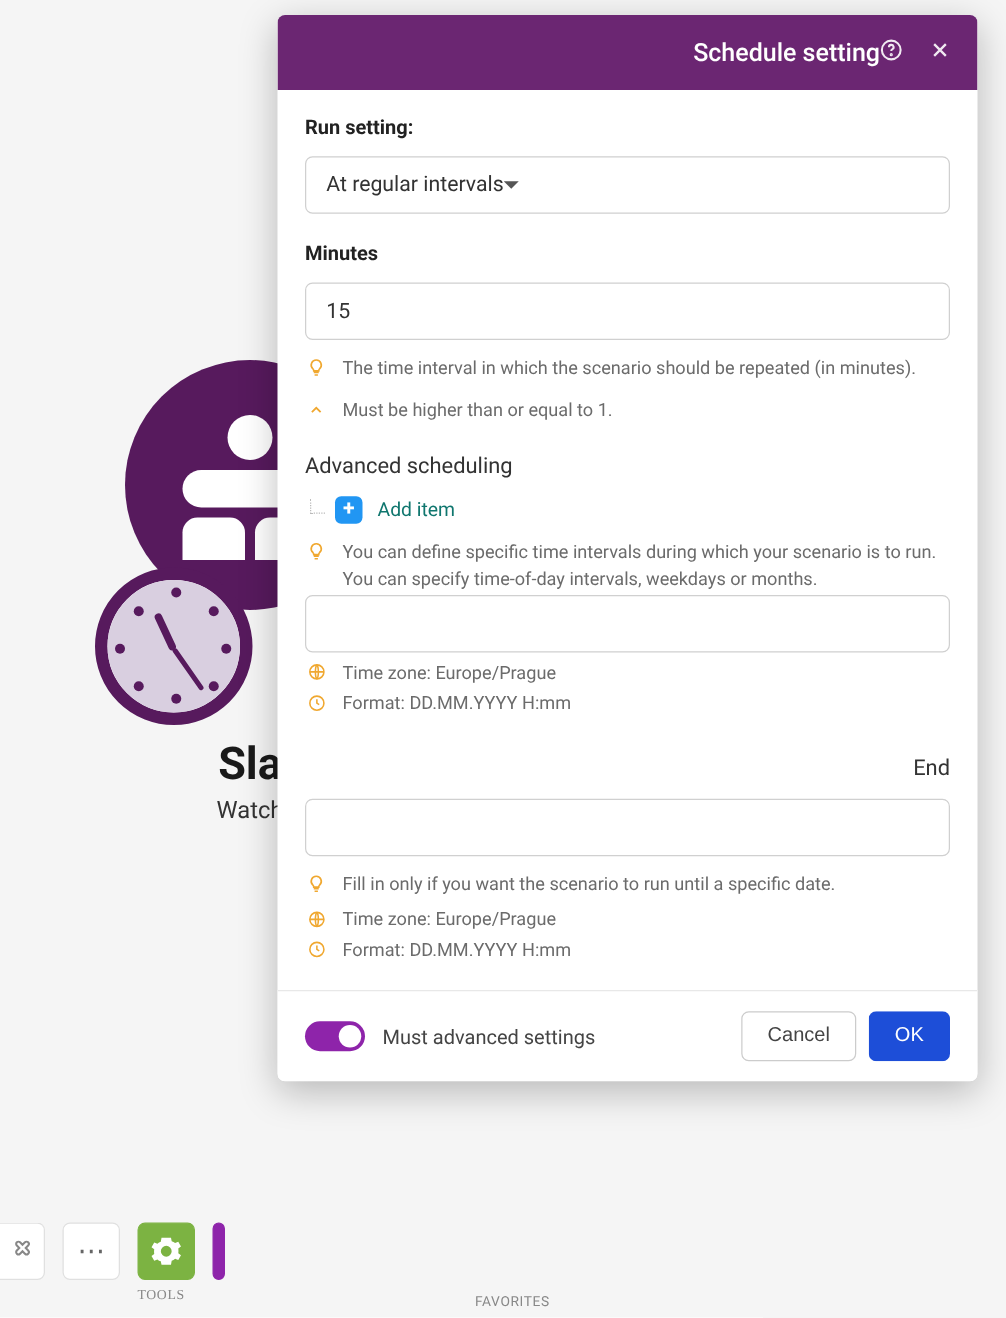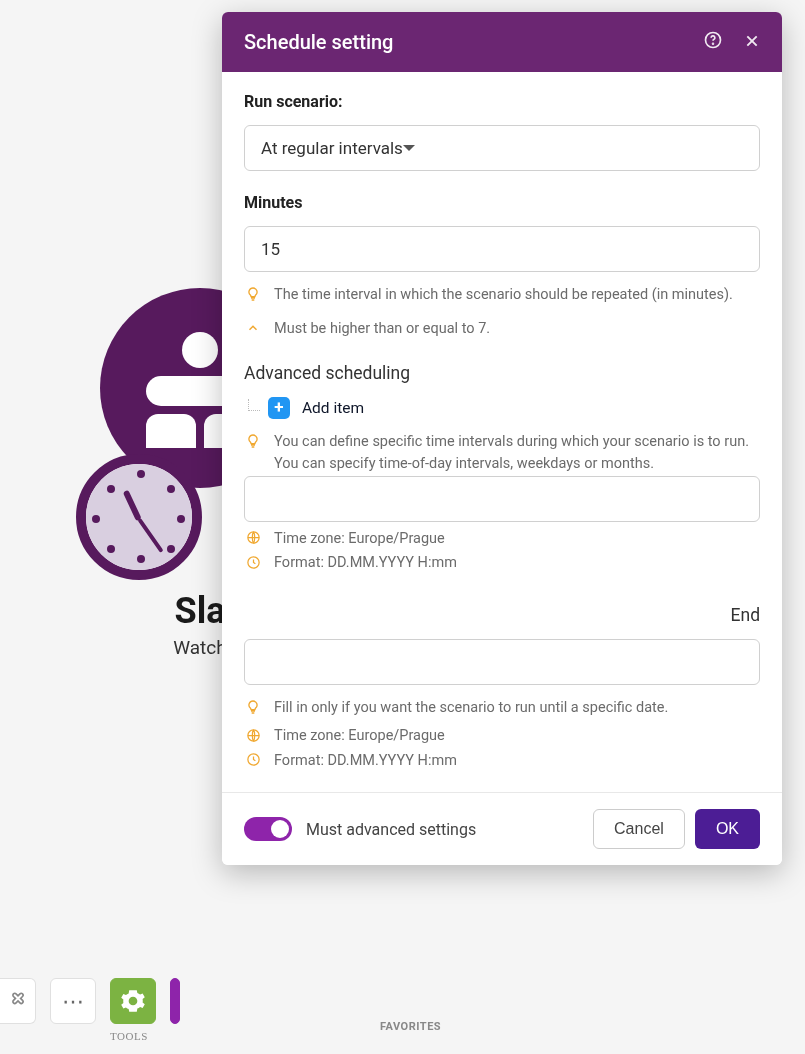--- a/index.html
+++ b/index.html
@@ -205,7 +205,7 @@
     padding: 18px 22px;
     display: flex;
     align-items: center;
-    justify-content: space-between;
+    justify-content: flex-end;
   }
   .modal-header h1 {
     font-size: 20px;

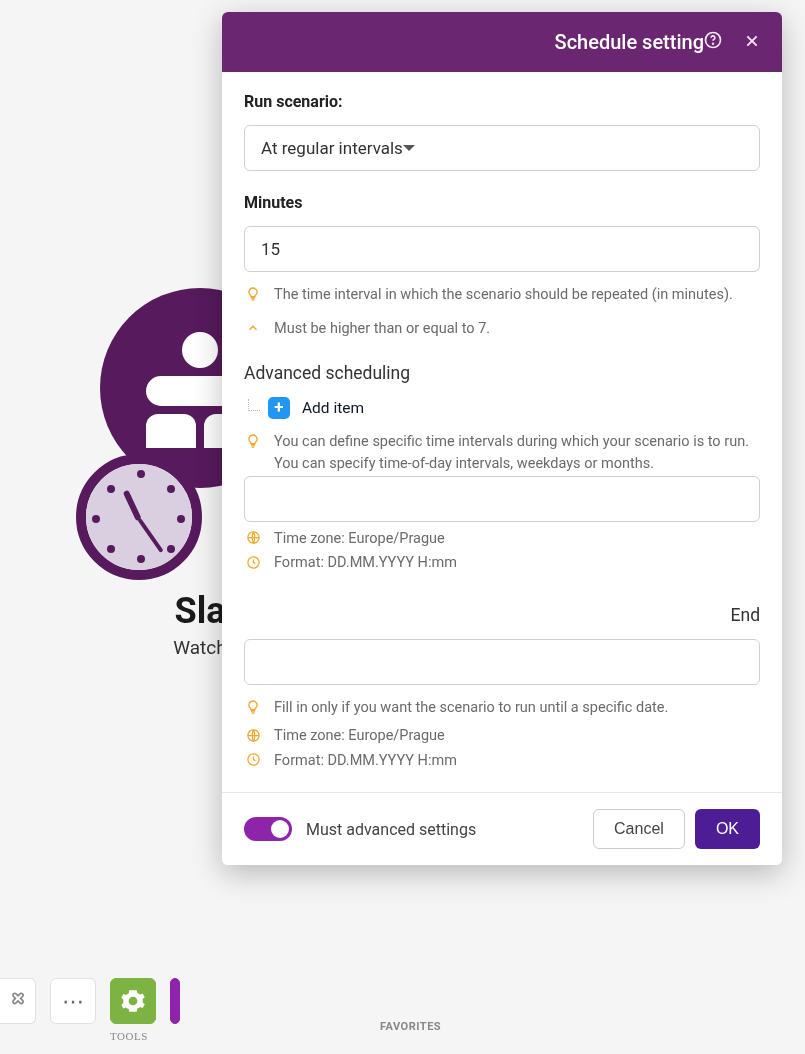--- a/index.html
+++ b/index.html
@@ -466,7 +466,7 @@
   <div class="modal-body">
 
     <div class="field-group">
-      <label class="field-label">Run scenario:</label>
+      <label class="field-label">Run setting:</label>
       <div class="select-box">
         <span>At regular intervals</span>
         <span class="select-caret"></span>

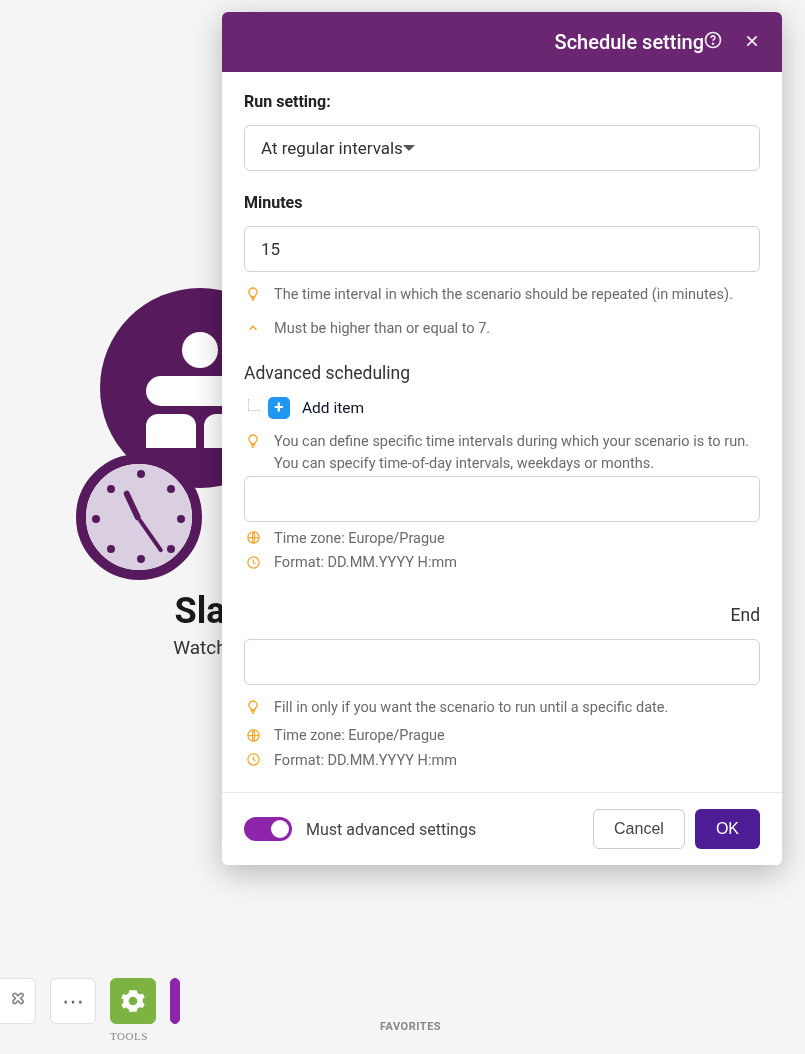--- a/index.html
+++ b/index.html
@@ -490,7 +490,7 @@
               <path d="M6 15l6-6 6 6"></path>
             </svg>
         </span>
-        <span class="hint-text">Must be higher than or equal to 7.</span>
+        <span class="hint-text">Must be higher than or equal to 1.</span>
       </div>
     </div>
 

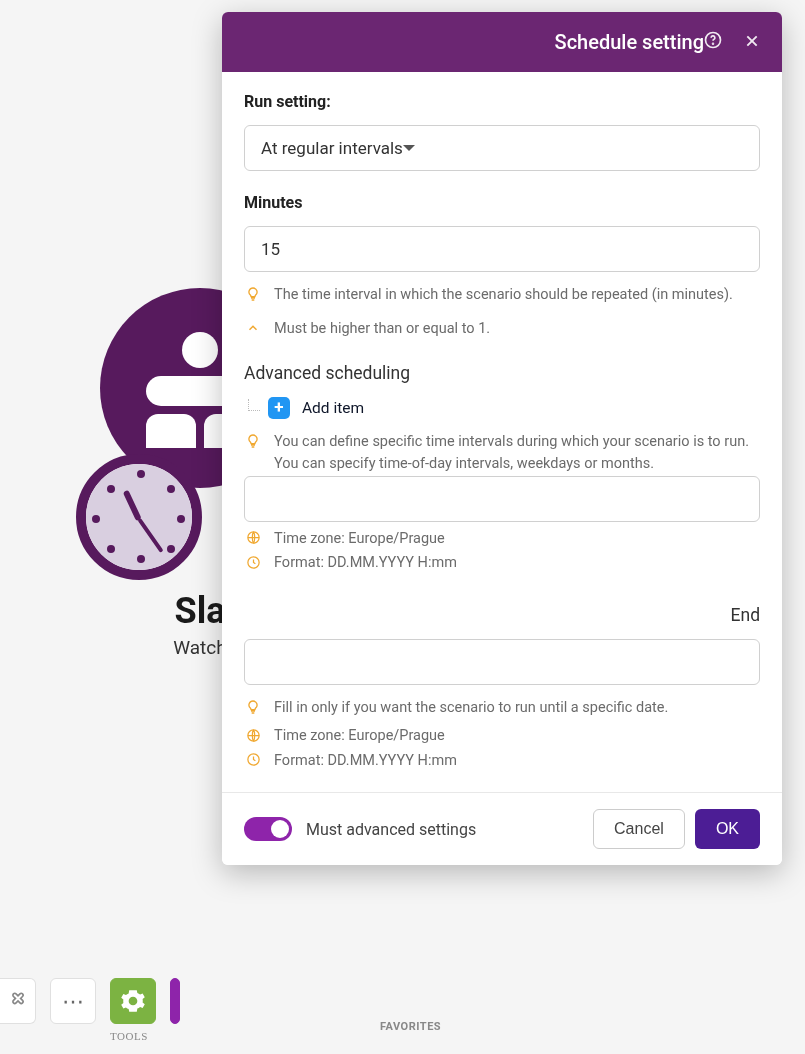--- a/index.html
+++ b/index.html
@@ -324,7 +324,7 @@
   }
   .add-item-label {
     font-size: 15.5px;
-    color: #0f172a;
+    color: #0f766e;
     cursor: pointer;
   }
 

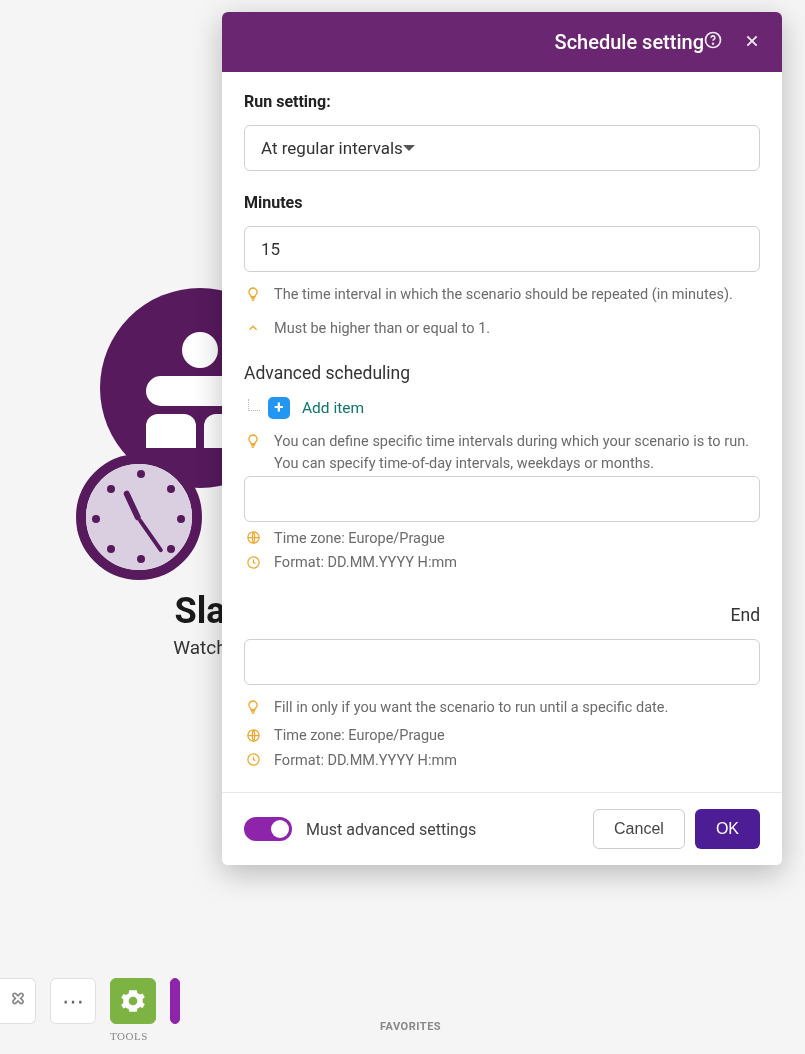--- a/index.html
+++ b/index.html
@@ -379,7 +379,7 @@
     color: #444;
   }
   .btn-primary {
-    background: #4c1d95;
+    background: #1d4ed8;
     color: #fff;
   }
 

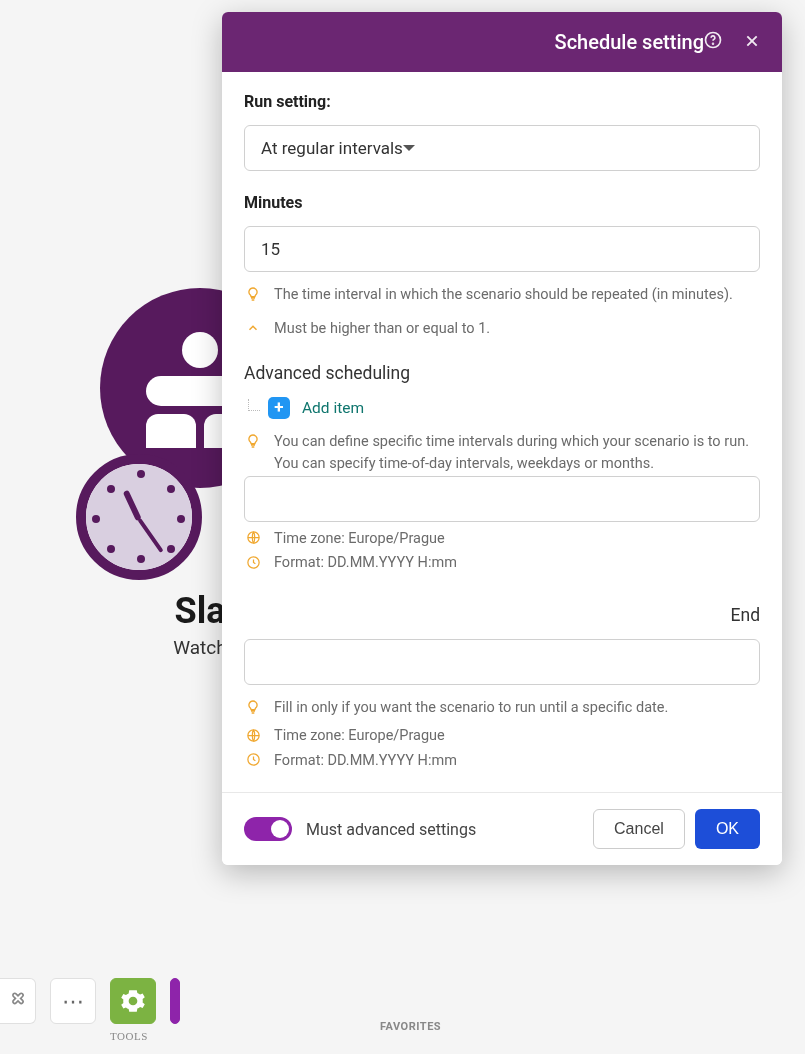--- a/index.html
+++ b/index.html
@@ -385,12 +385,11 @@
 
   .favorites-caption {
     position: absolute;
-    bottom: 21px;
+    bottom: 6px;
     left: 380px;
     font-size: 11px;
     letter-spacing: 0.5px;
     color: #888;
-    font-weight: bold;
   }
 </style>
 </head>

